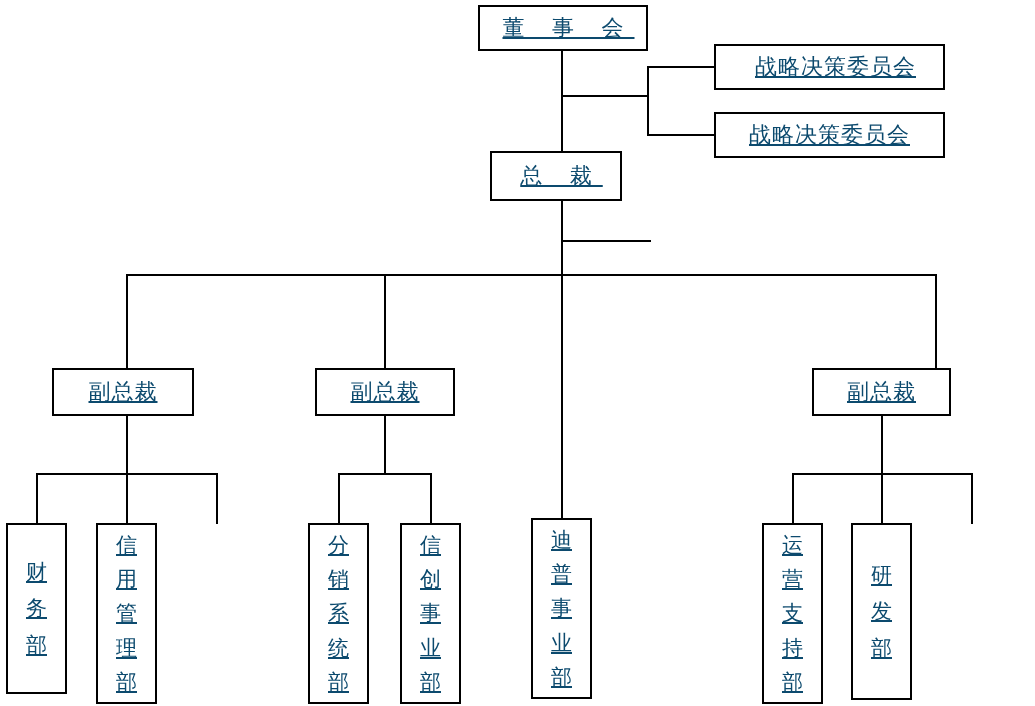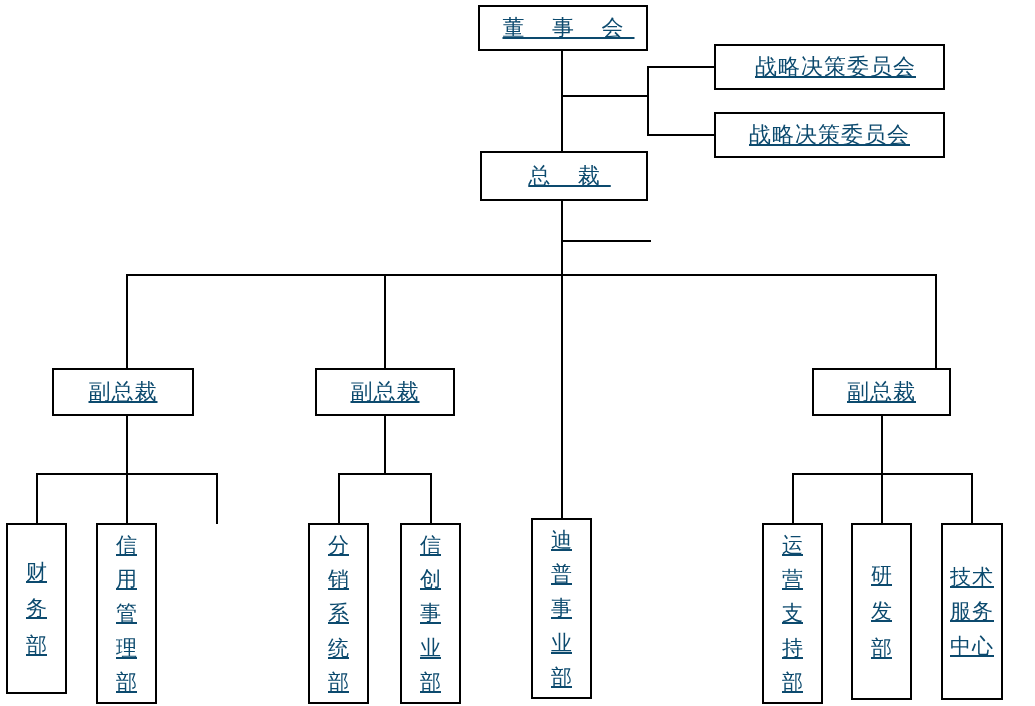--- a/index.html
+++ b/index.html
@@ -129,7 +129,7 @@
     <span class="label">战略决策委员会</span>
   </div>
 
-  <div class="node horiz spaced" style="left:480px; top:151px; width:168px; height:50px;">
+  <div class="node horiz spaced" style="left:490px; top:151px; width:132px; height:50px;">
     <span class="label">总  裁</span>
   </div>
 

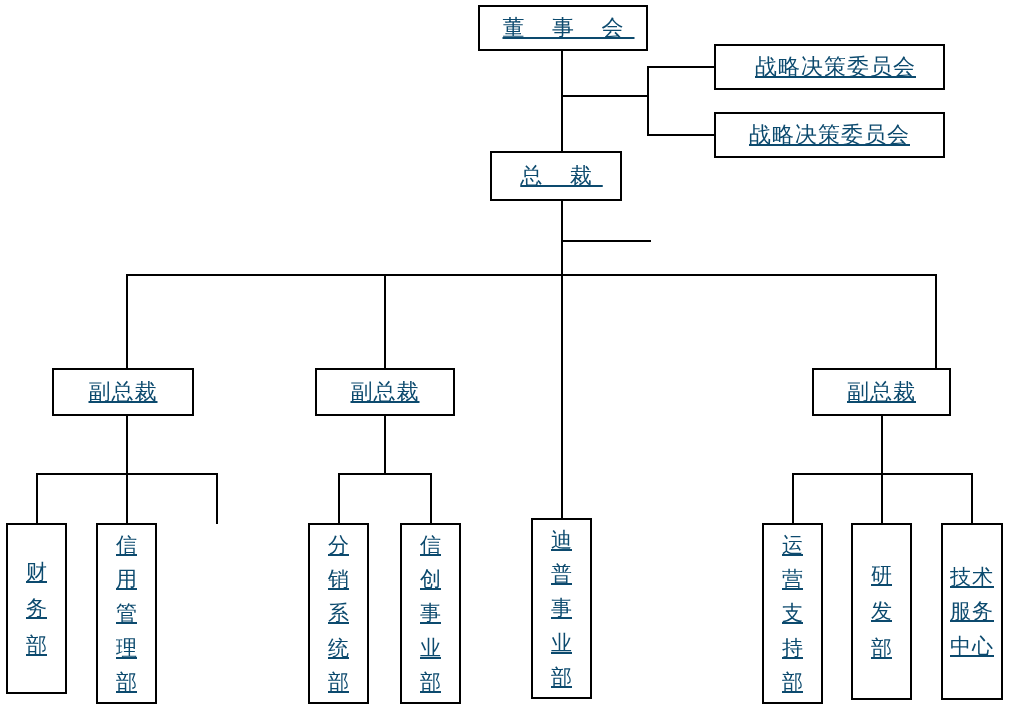--- a/index.html
+++ b/index.html
@@ -199,11 +199,6 @@
 部</span>
   </div>
 
-  <div class="node vert two-col" style="left:941px; top:523px; width:62px; height:177px;">
-    <span class="label">技术
-服务
-中心</span>
-  </div>
 
 </div>
 

